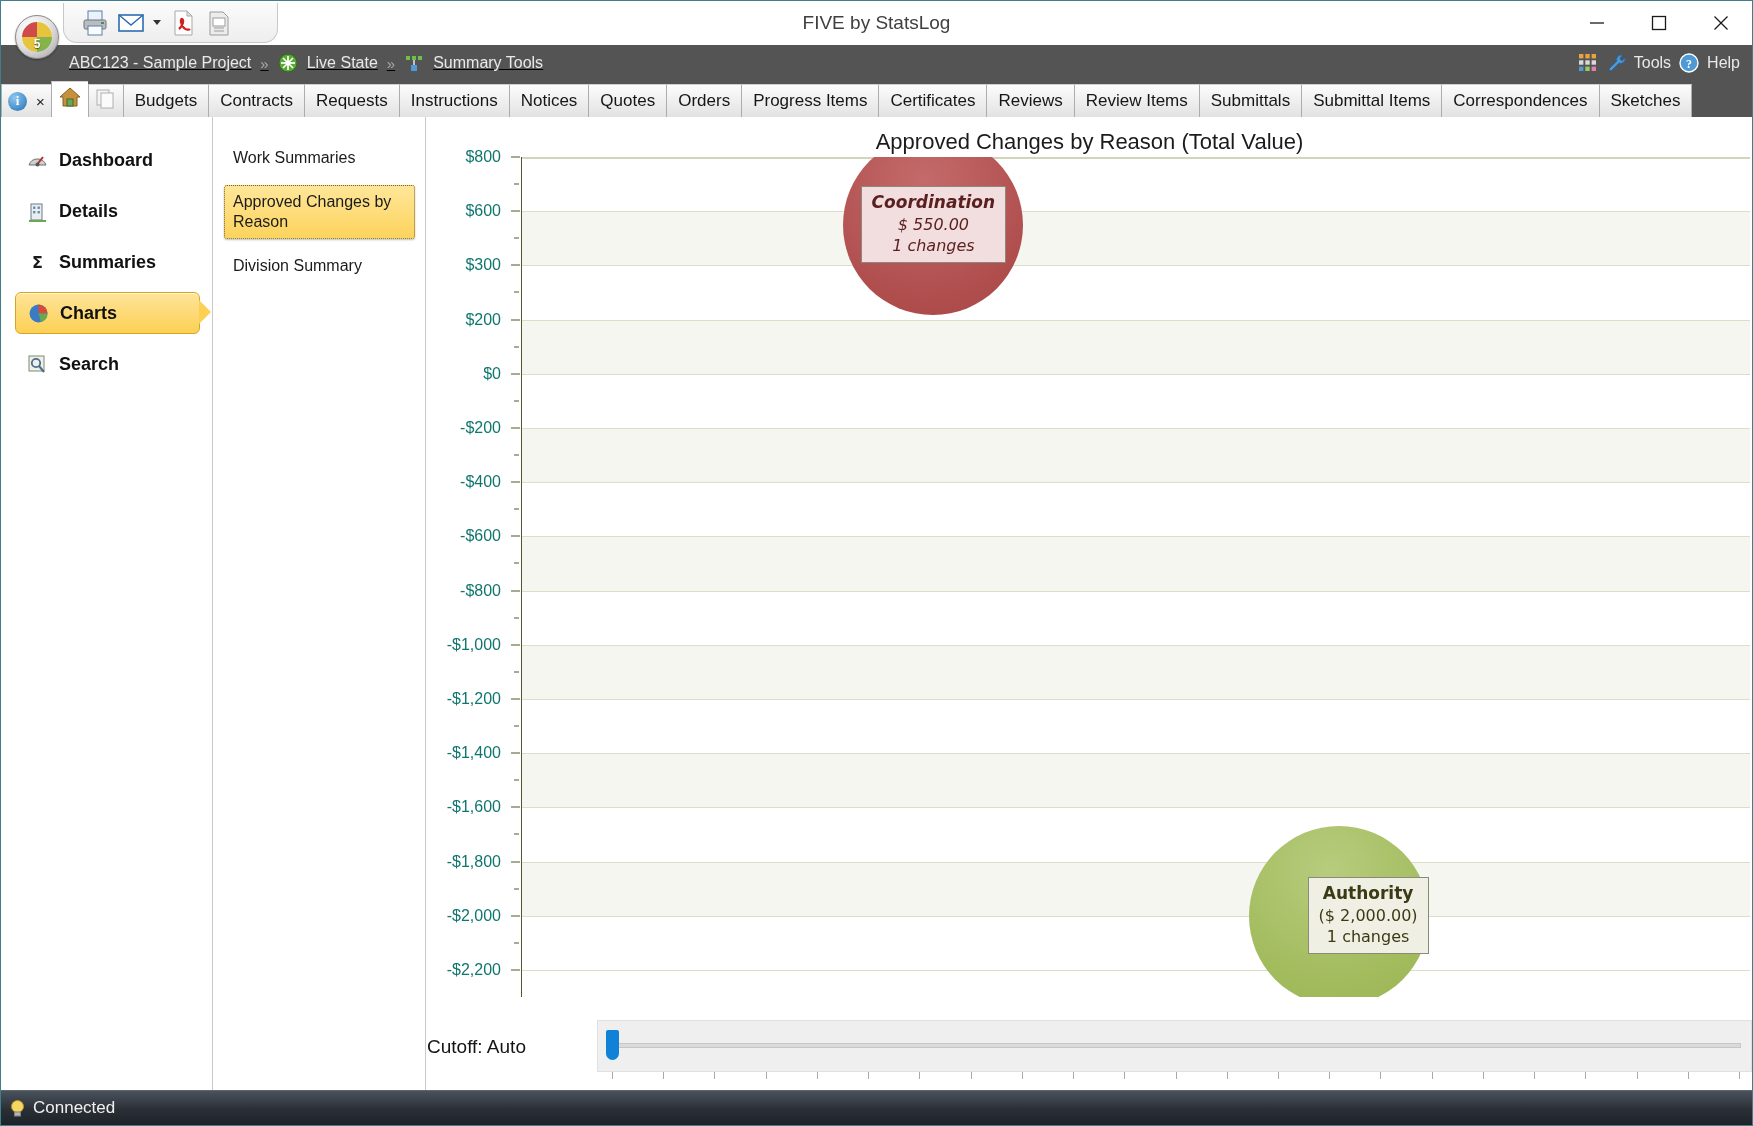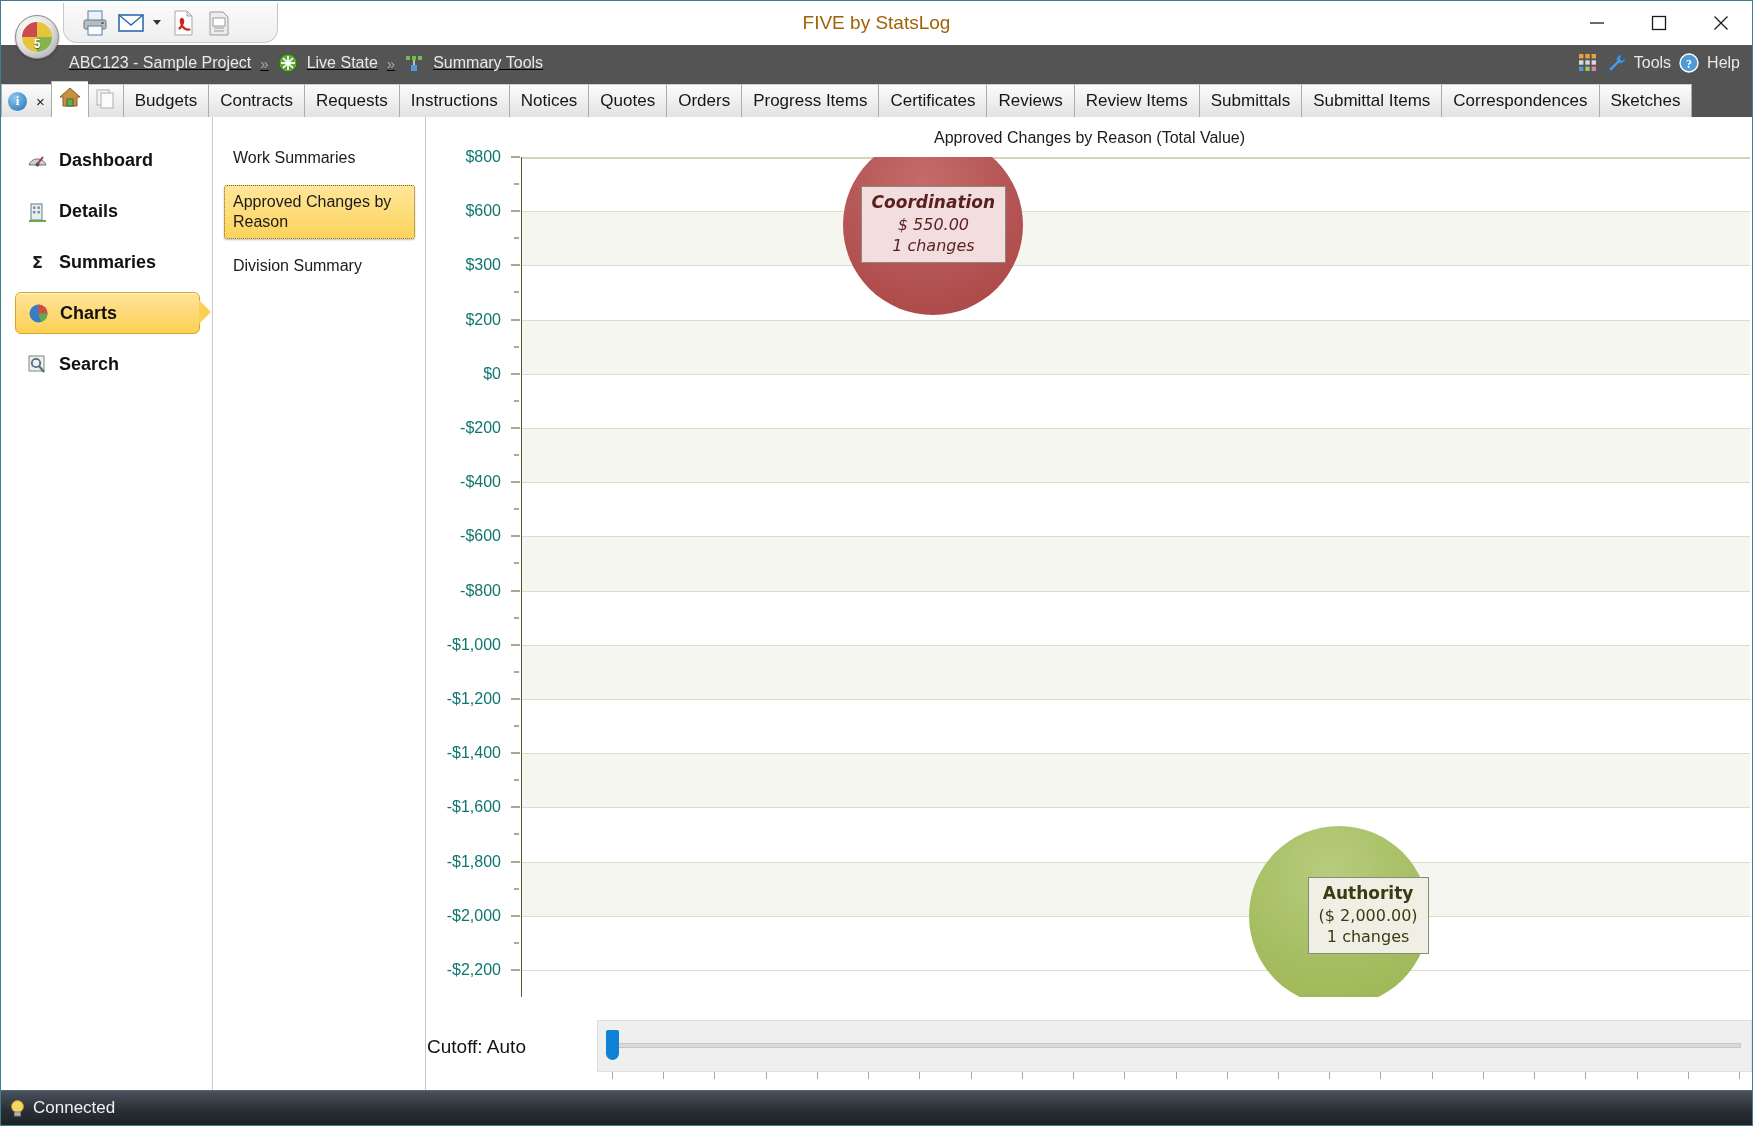--- a/index.html
+++ b/index.html
@@ -24,7 +24,7 @@
   }
   .title-text {
     position: absolute; left: 0; right: 0; top: 11px;
-    text-align: center; font-size: 19px; color: #a16207;
+    text-align: center; font-size: 19px; color: #404040;
   }
   .win-buttons {
     position: absolute; right: 0; top: 0; height: 44px;

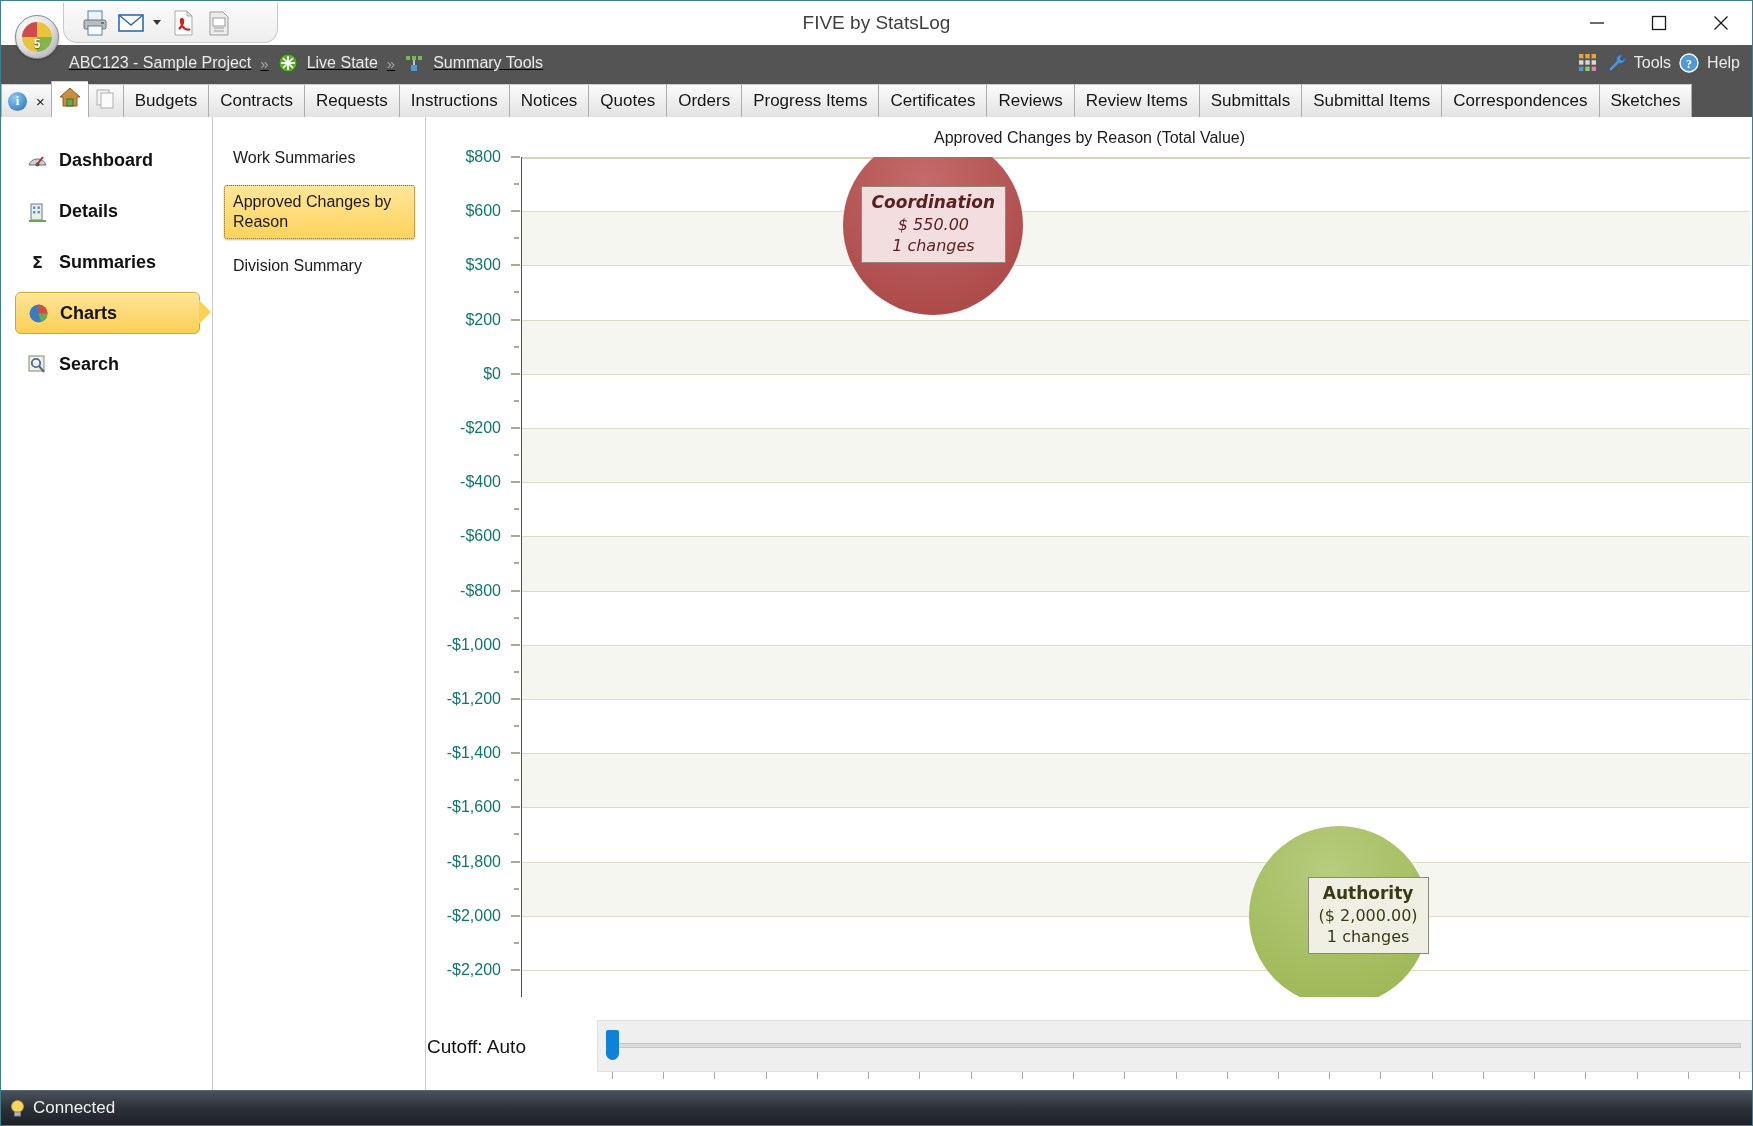--- a/index.html
+++ b/index.html
@@ -179,7 +179,7 @@
   }
   .chart-title {
     position: absolute; left: 0; right: 0; top: 12px; text-align: center;
-    font-size: 16px; color: #1b1b1b;
+    font-size: 22px; color: #1b1b1b;
   }
   .plot-wrap {
     position: absolute; left: 28px; top: 40px; right: 2px; bottom: 93px;

